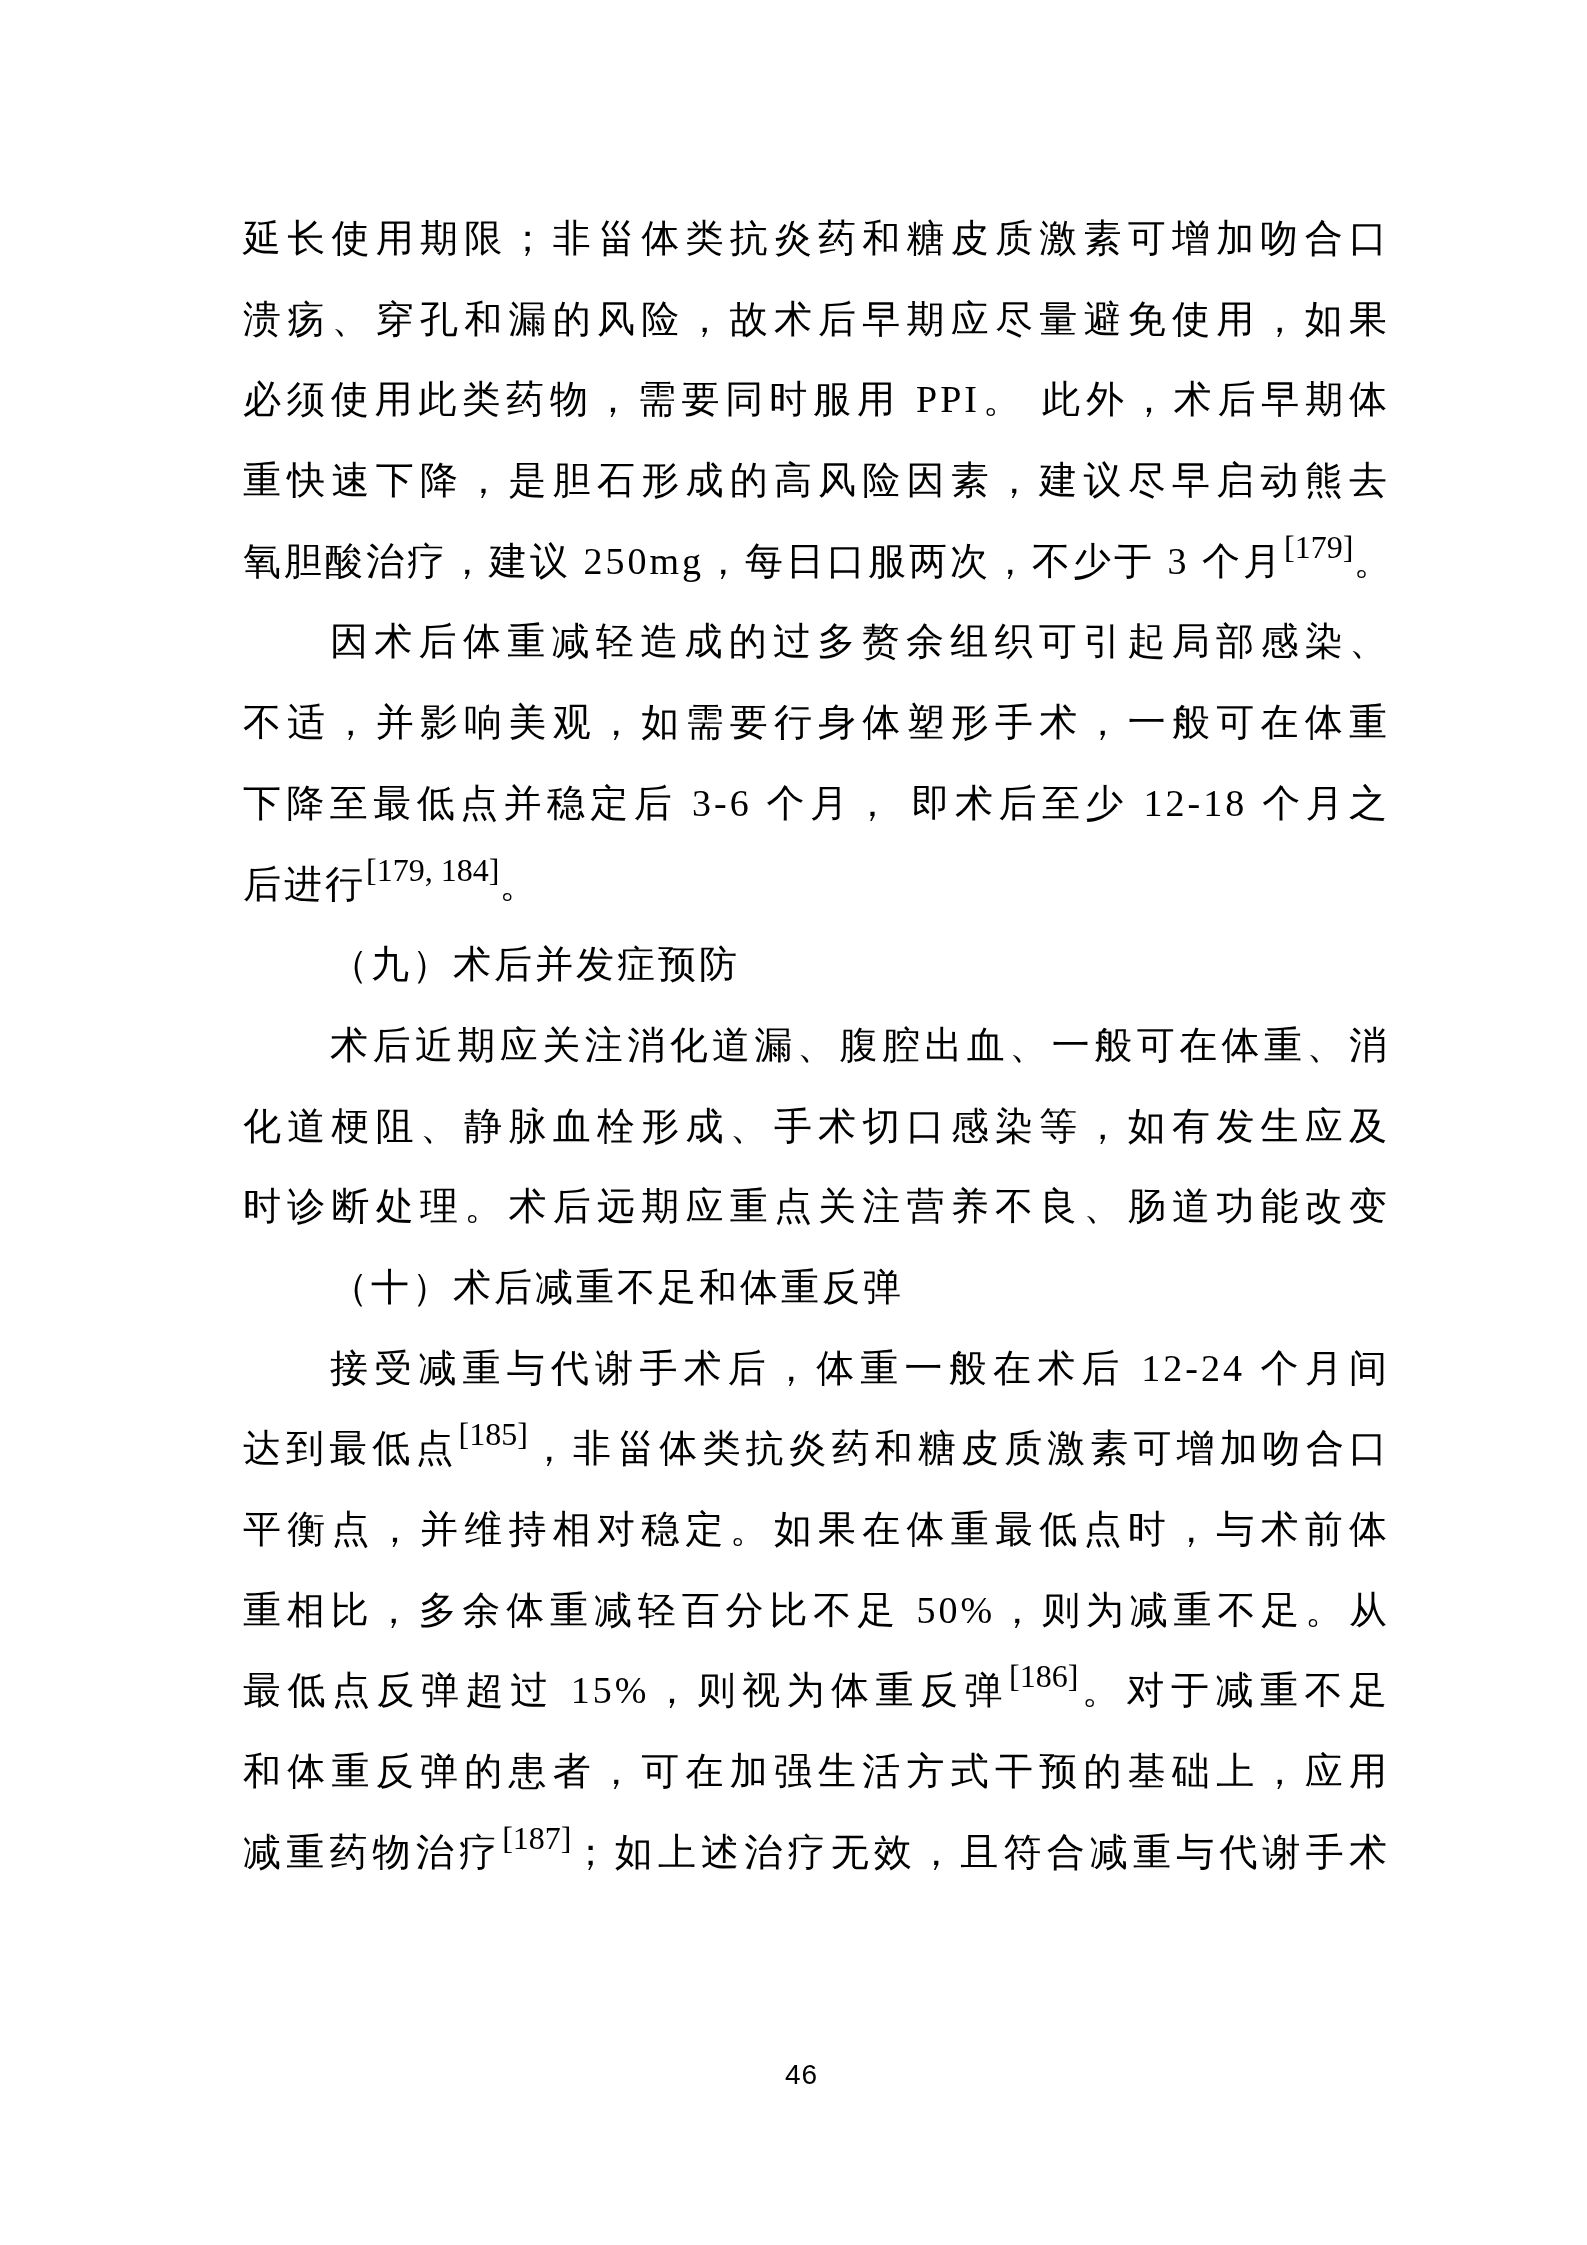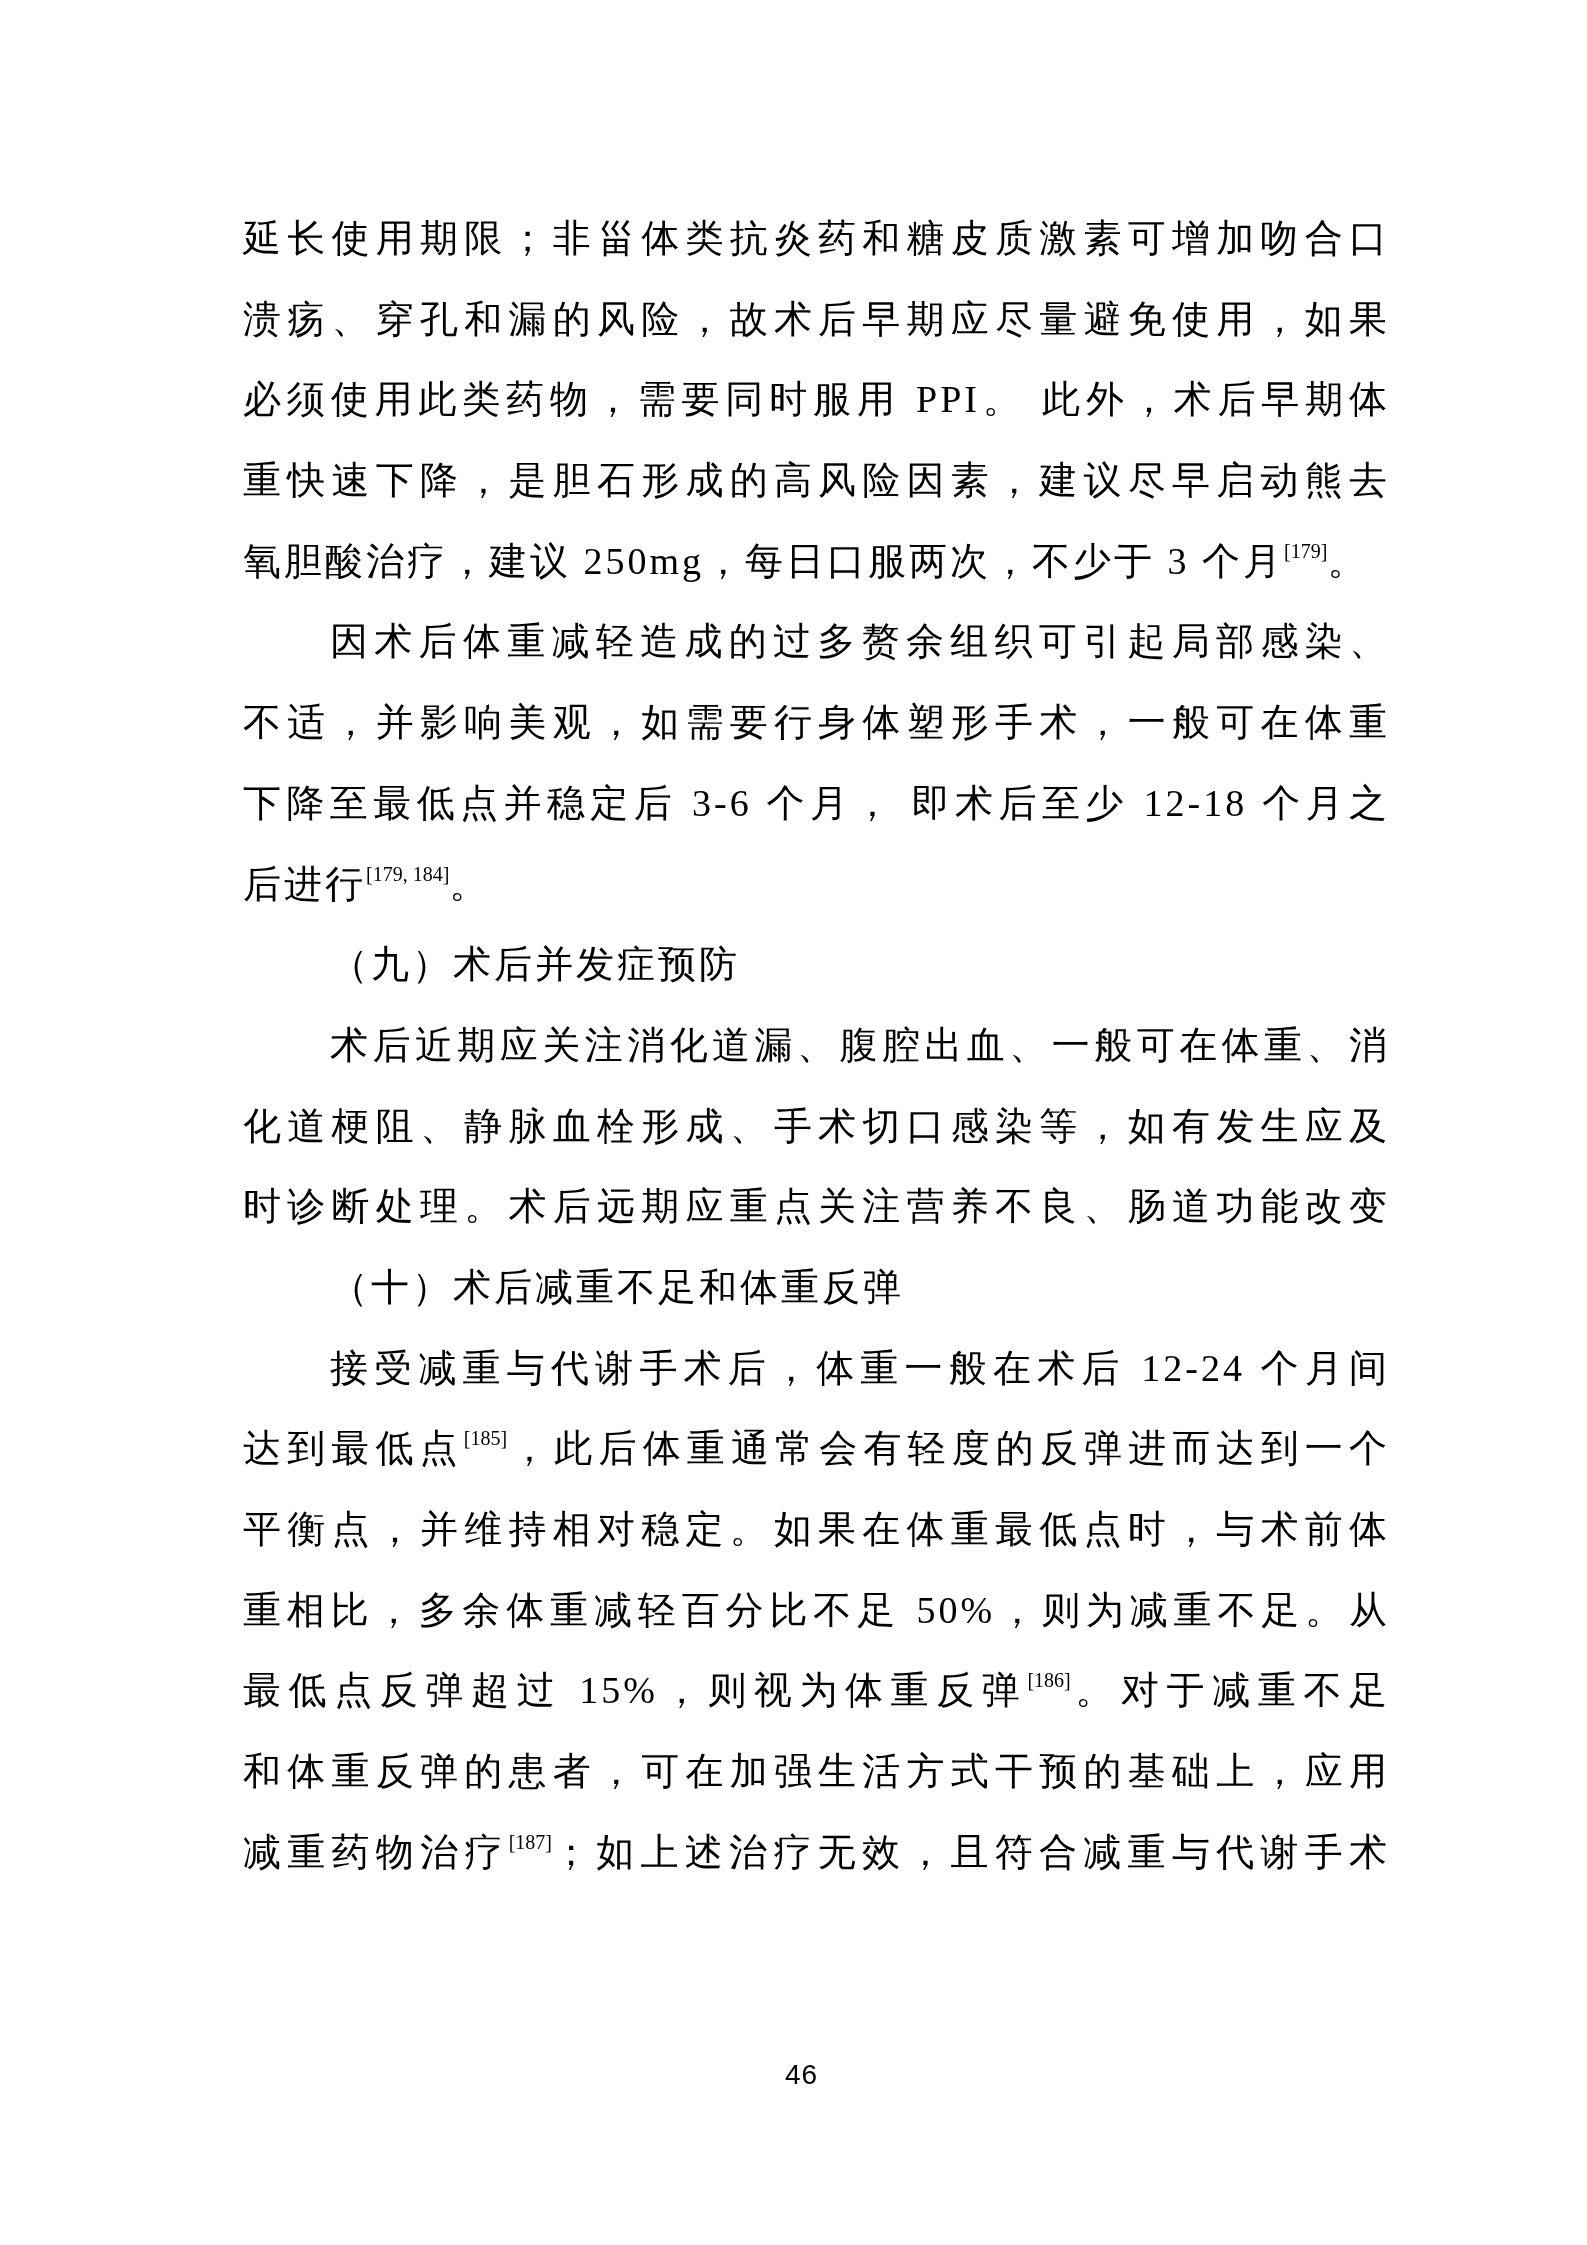--- a/index.html
+++ b/index.html
@@ -44,7 +44,7 @@
     text-indent: 87px;
   }
   .line sup {
-    font-size: 20px;
+    font-size: 32px;
     letter-spacing: 0;
     line-height: 0;
     vertical-align: 16px;

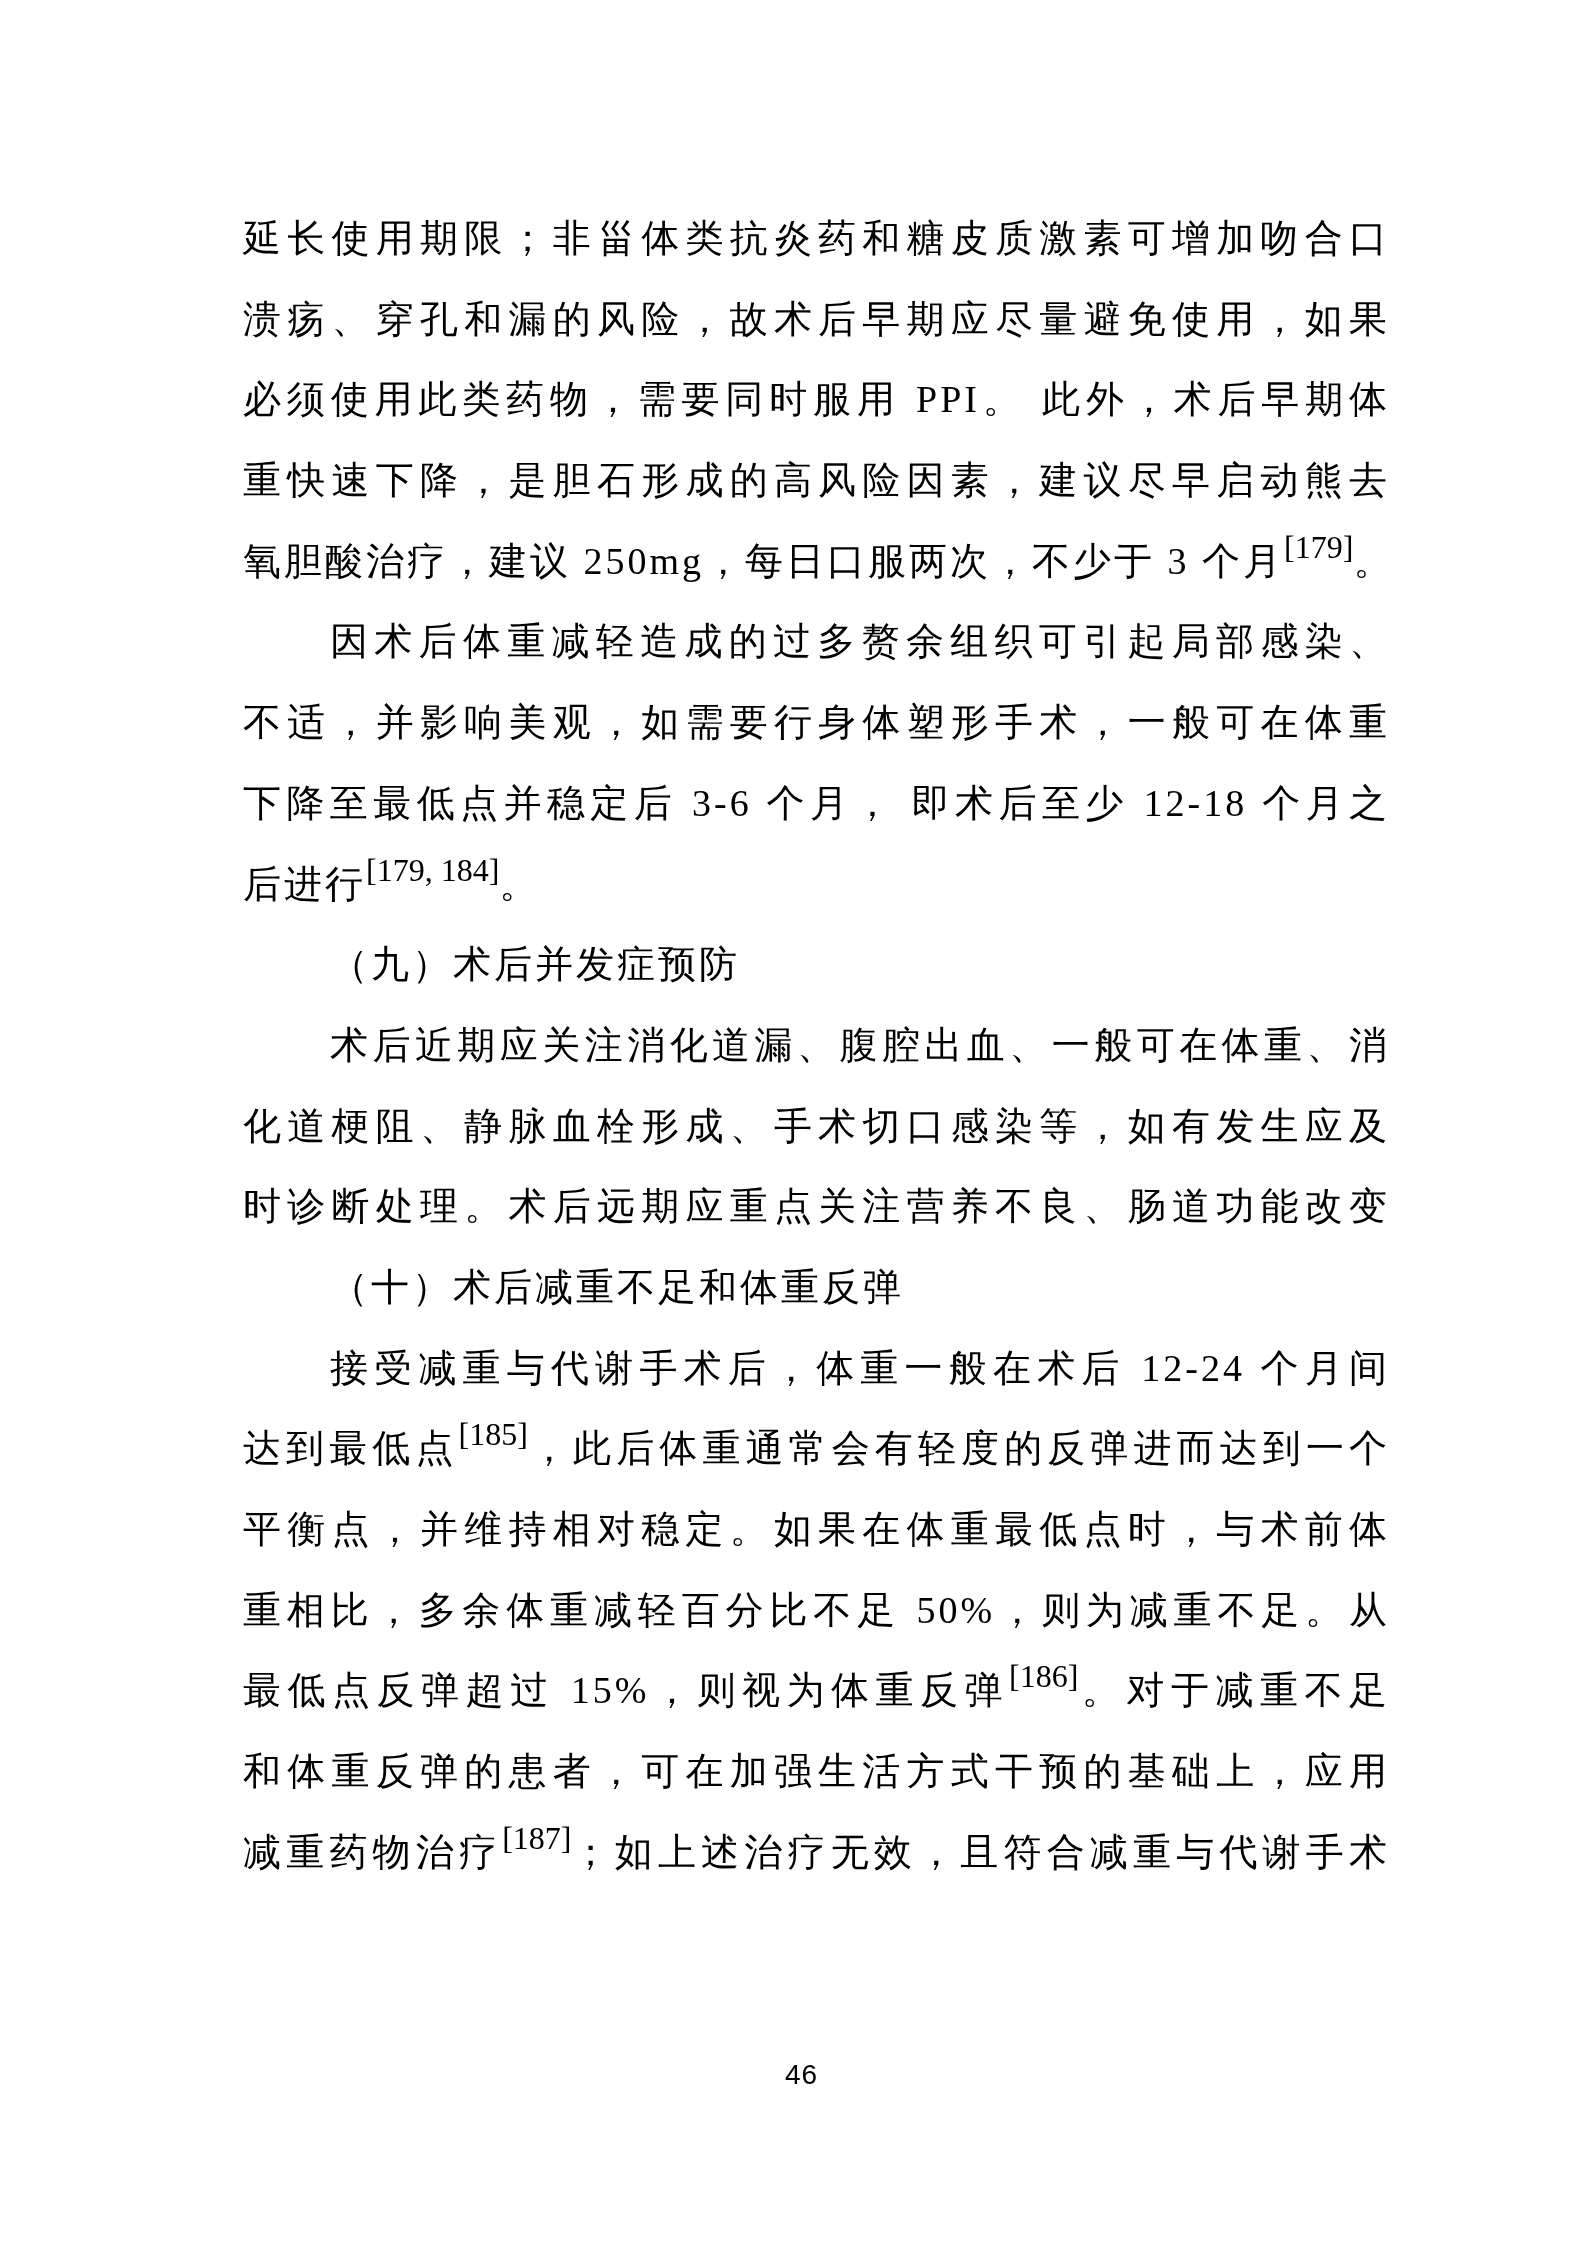--- a/index.html
+++ b/index.html
@@ -83,7 +83,7 @@
       <div class="line just"><span>时诊断处理。术后远期应重点关注营养不良、肠道功能改变</span></div>
       <div class="line heading indent"><span>（十）术后减重不足和体重反弹</span></div>
       <div class="line just indent"><span>接受减重与代谢手术后，体重一般在术后 12-24 个月间</span></div>
-      <div class="line just"><span>达到最低点</span><sup>[185]</sup><span>，此后体重通常会有轻度的反弹进而达到一个</span></div>
+      <div class="line just"><span>达到最低点</span><sup>[185]</sup><span>，非甾体类抗炎药和糖皮质激素可增加吻合口</span></div>
       <div class="line just"><span>平衡点，并维持相对稳定。如果在体重最低点时，与术前体</span></div>
       <div class="line just"><span>重相比，多余体重减轻百分比不足 50%，则为减重不足。从</span></div>
       <div class="line just"><span>最低点反弹超过 15%，则视为体重反弹</span><sup>[186]</sup><span>。对于减重不足</span></div>

